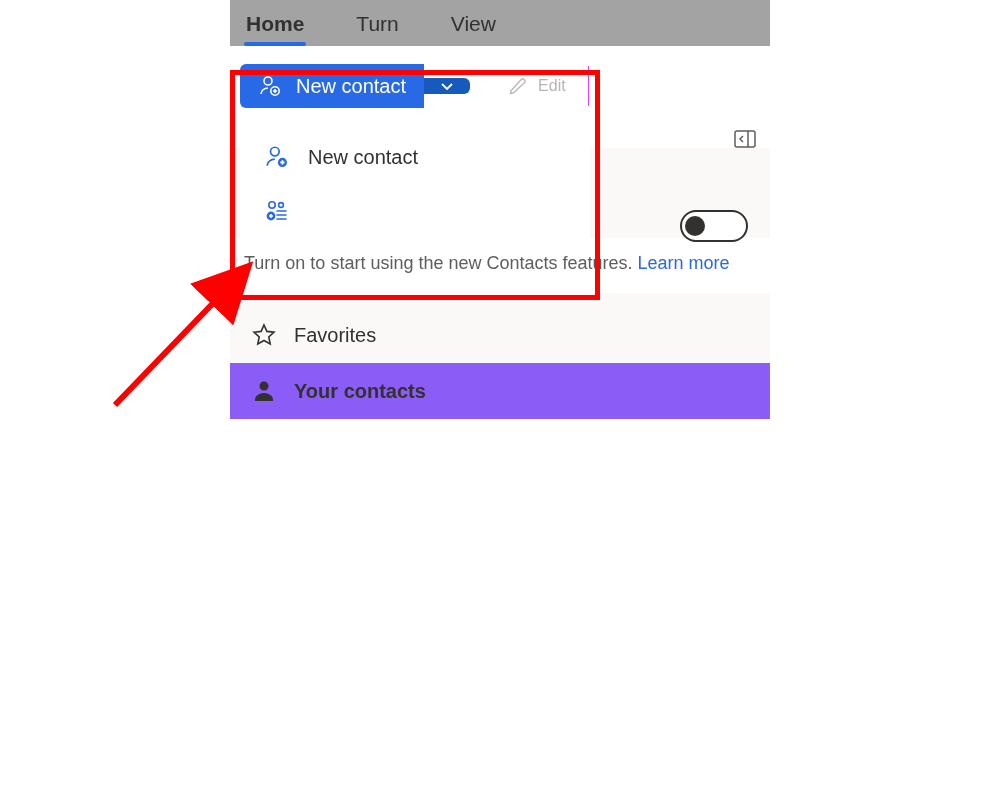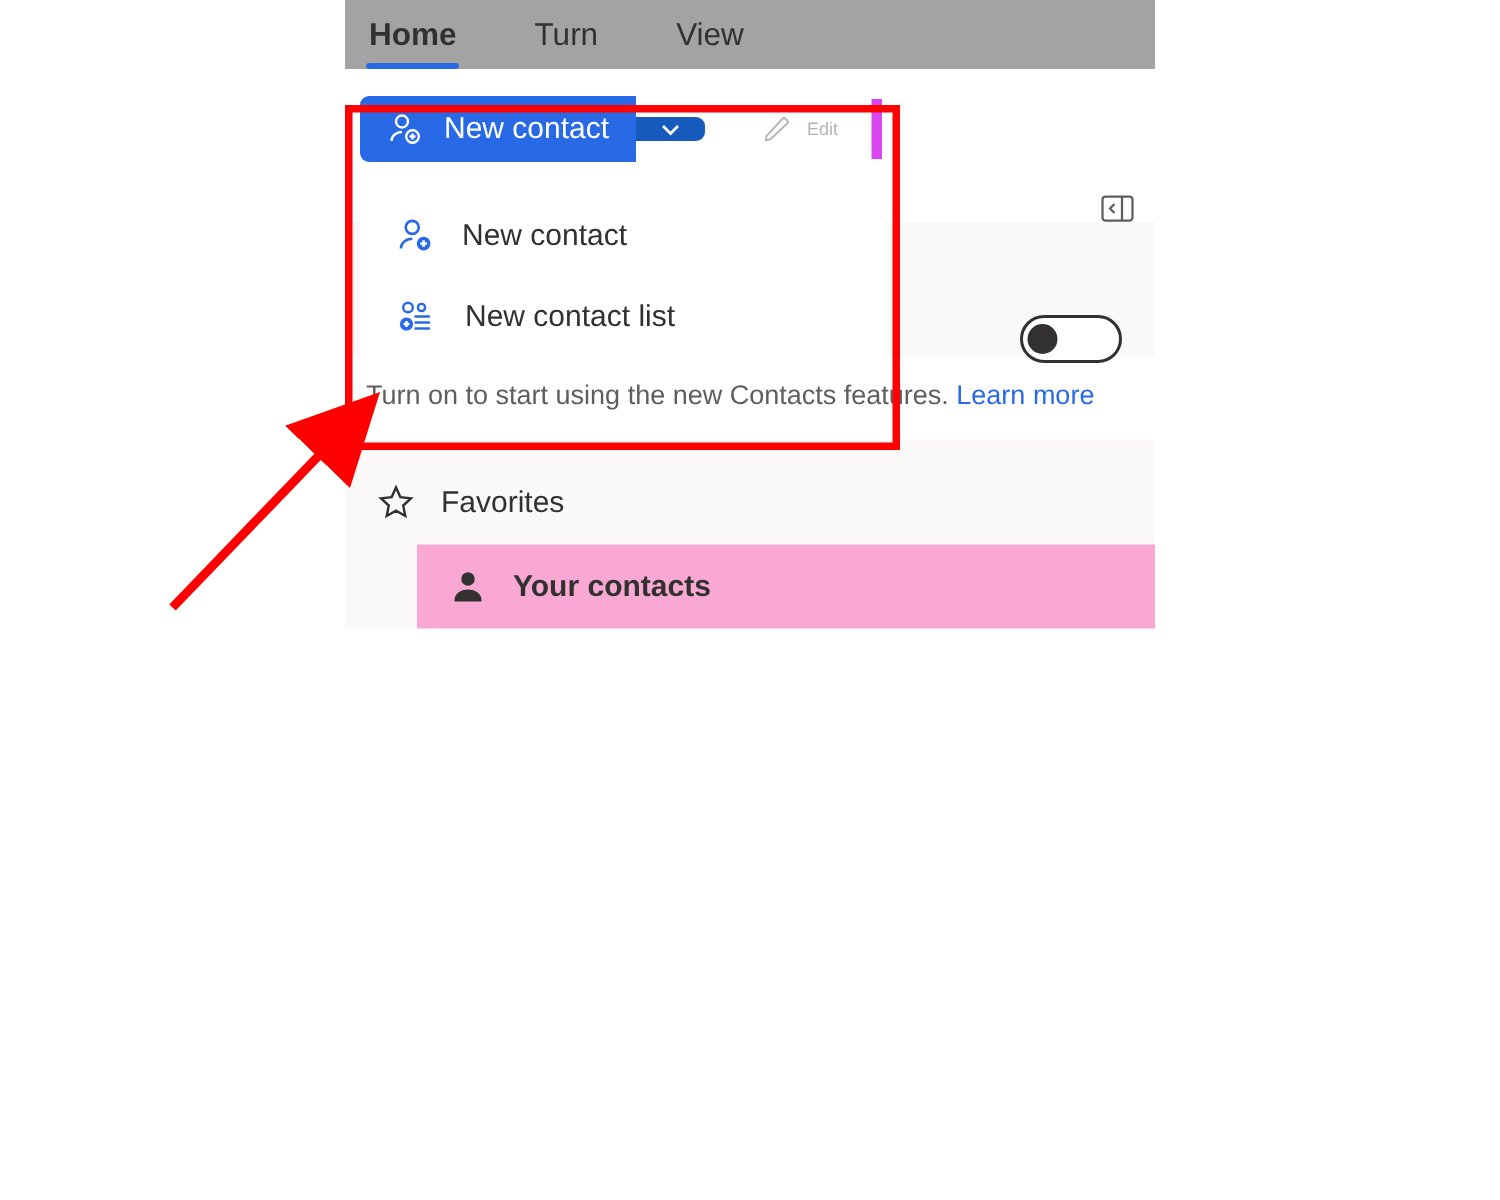--- a/index.html
+++ b/index.html
@@ -80,8 +80,8 @@
       gap: 10px;
       padding: 10px 22px;
       color: #b7b5b2;
-      font-size: 12px;
-      border-right: 7px solid #d946ef;
+      font-size: 16px;
+      border-right: 1px solid #d946ef;
       margin-left: 16px;
       cursor: default;
     }

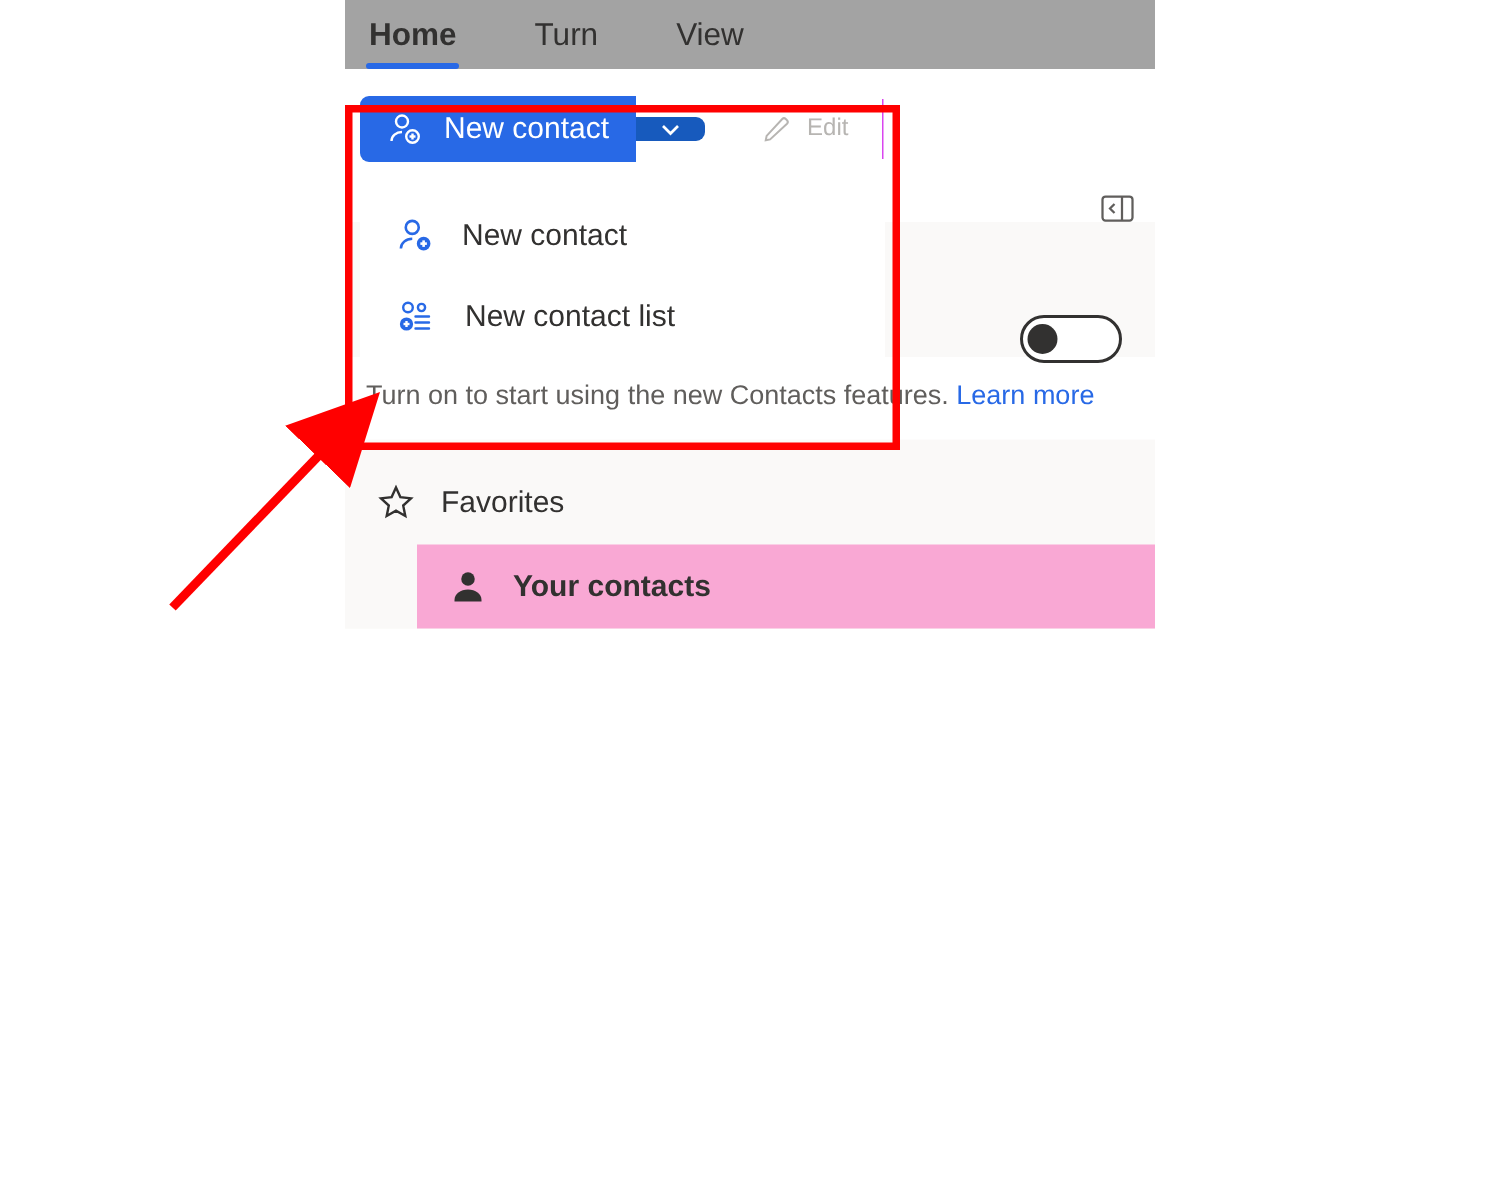--- a/index.html
+++ b/index.html
@@ -246,7 +246,6 @@
             <line x1="5" y1="17" x2="9" y2="17" stroke="#fff"></line>
           </svg>
         </span>
-        <span>New contact list</span>
       </div>
     </div>
   </div>

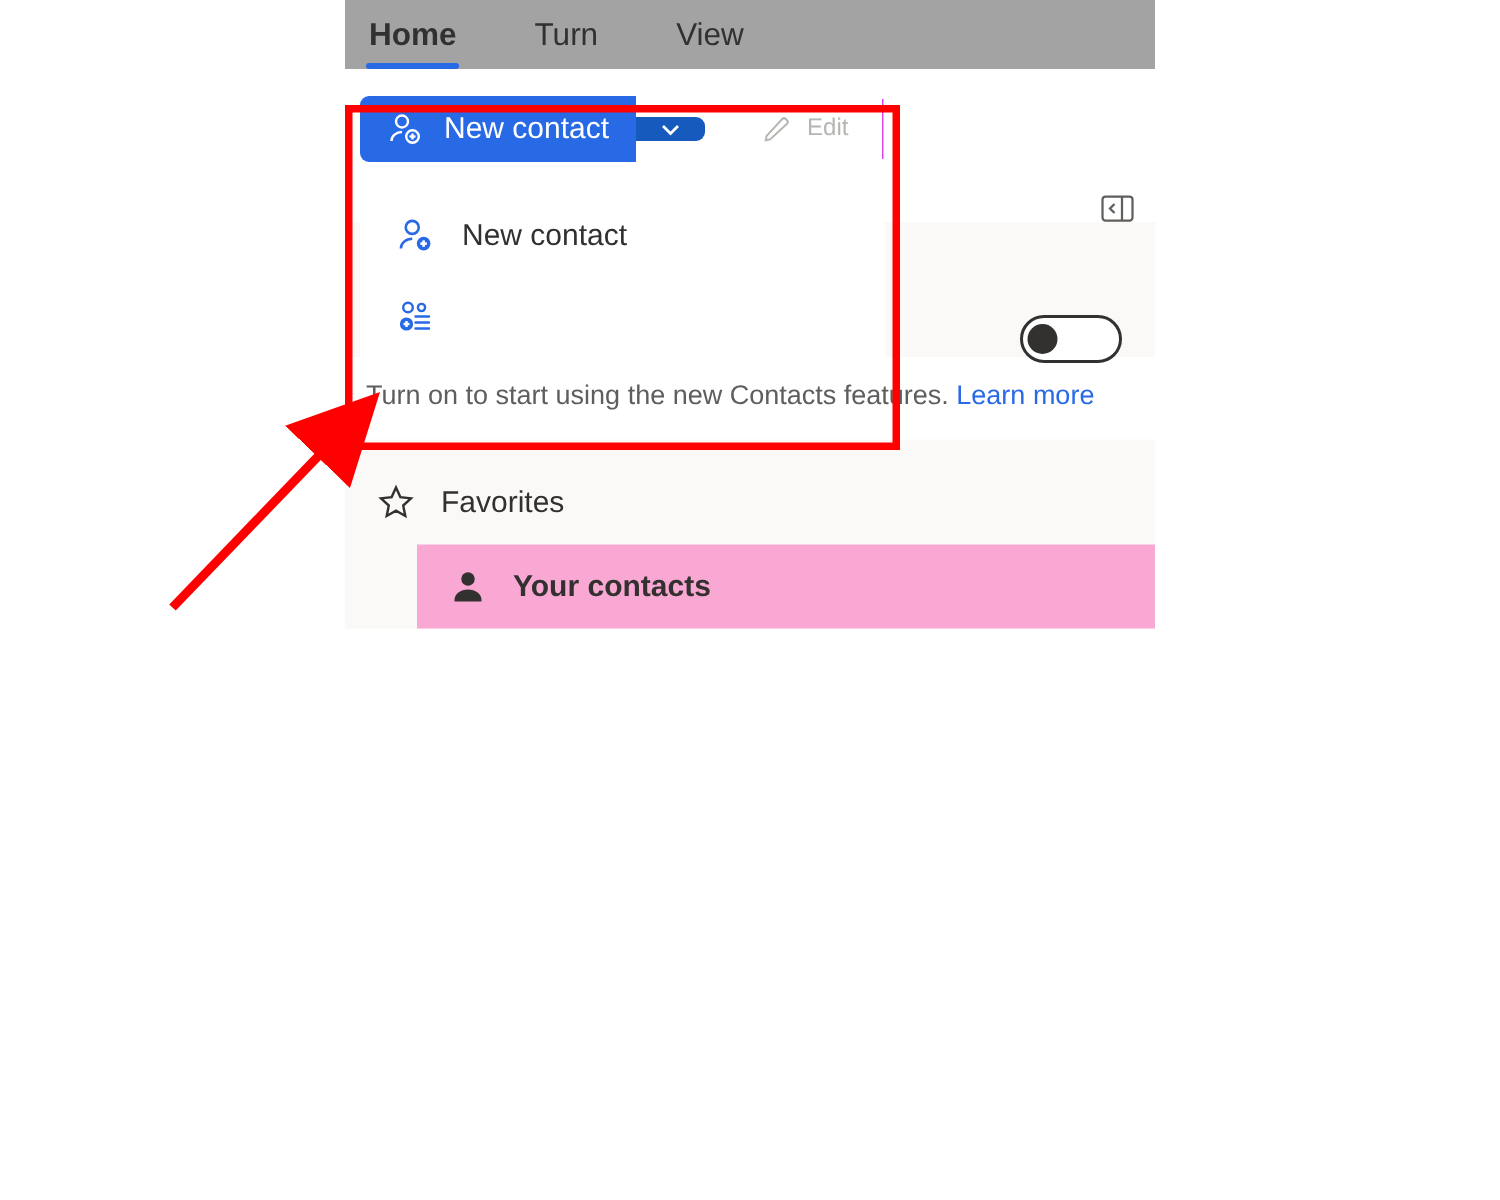--- a/index.html
+++ b/index.html
@@ -175,9 +175,8 @@
       cursor: pointer;
     }
     .sb-item.sel {
-      background: #f9a8d4;
+      background: #8b5cf6;
       font-weight: 600;
-      margin-left: 48px;
     }
     .sb-item .icon { color: #323130; }
     .icon { display: inline-flex; align-items: center; justify-content: center; flex-shrink: 0; }

